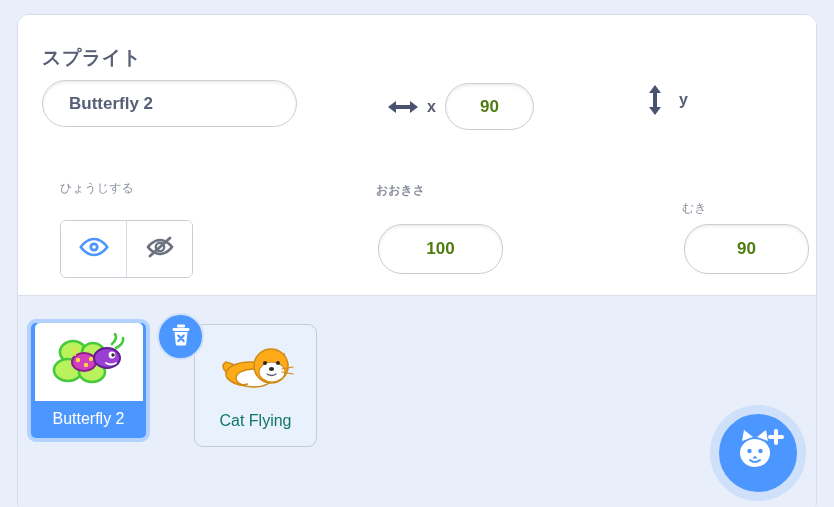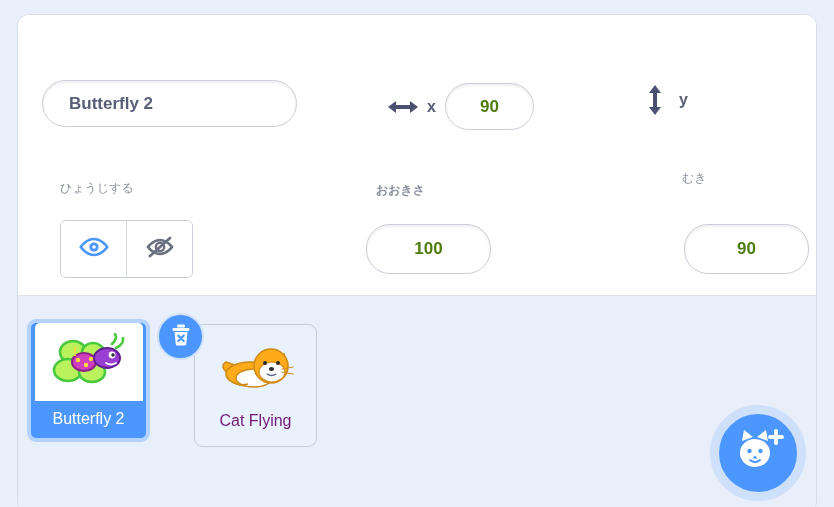--- a/index.html
+++ b/index.html
@@ -265,6 +265,7 @@
 
   <div class="info-panel">
 
+    <div class="section-title">スプライト</div>
 
     <input class="name-field" type="text" value="Butterfly 2" style="">
 

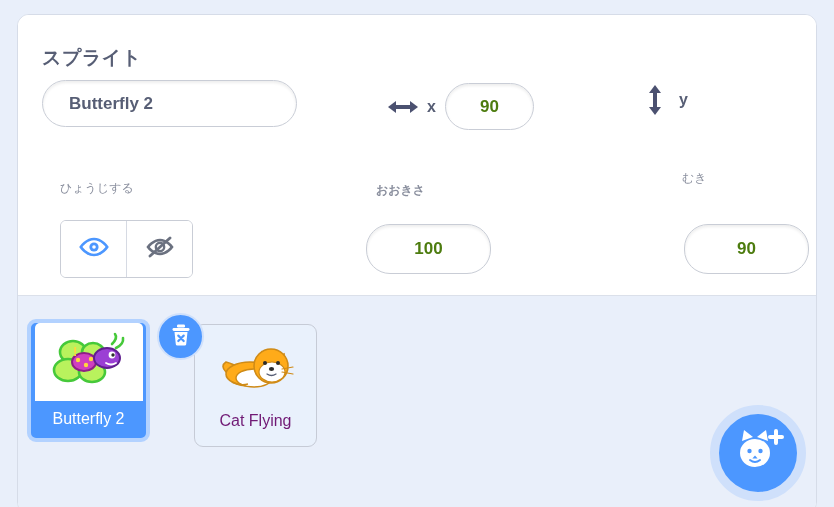--- a/index.html
+++ b/index.html
@@ -112,7 +112,7 @@
   }
   #label-show { left: 42px; top: 165px; }
   #label-size { left: 358px; top: 167px; font-weight: bold; }
-  #label-dir  { left: 664px; top: 155px; }
+  #label-dir  { left: 664px; top: 185px; }
 
   .vis-toggle {
     position: absolute;

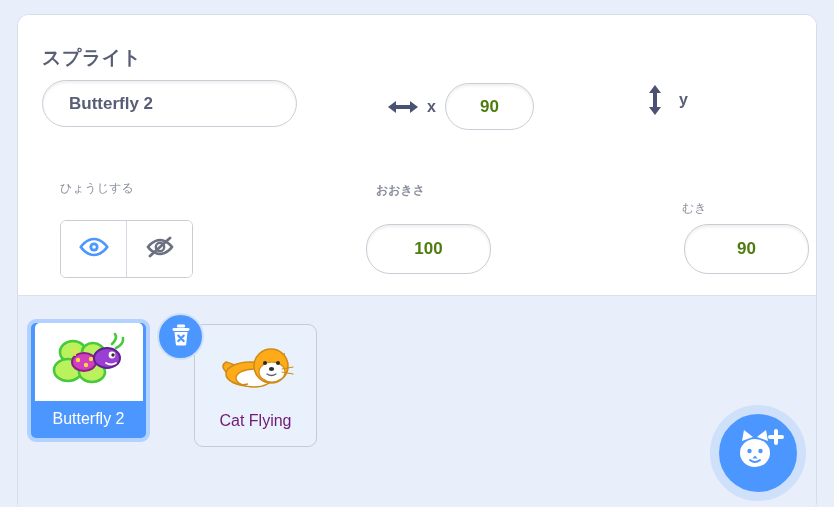--- a/index.html
+++ b/index.html
@@ -140,7 +140,7 @@
 
   #field-size {
     position: absolute;
-    left: 348px;
+    left: 360px;
     top: 209px;
     width: 125px;
     height: 50px;

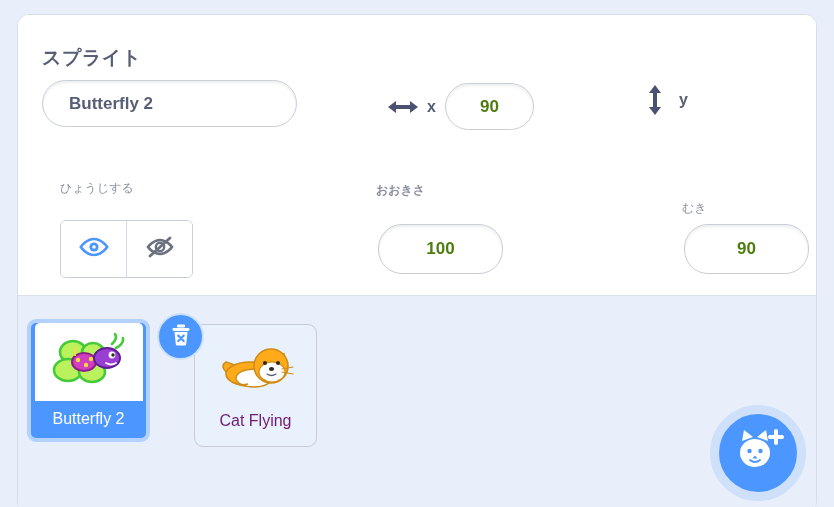--- a/index.html
+++ b/index.html
@@ -226,7 +226,7 @@
     width: 100%;
   }
   .sprite-tile.selected .sprite-name { color: #ffffff; }
-  .sprite-tile.plain .sprite-name { color: #701a75; }
+  .sprite-tile.plain .sprite-name { color: #0f766e; }
 
   .delete-badge {
     position: absolute;

